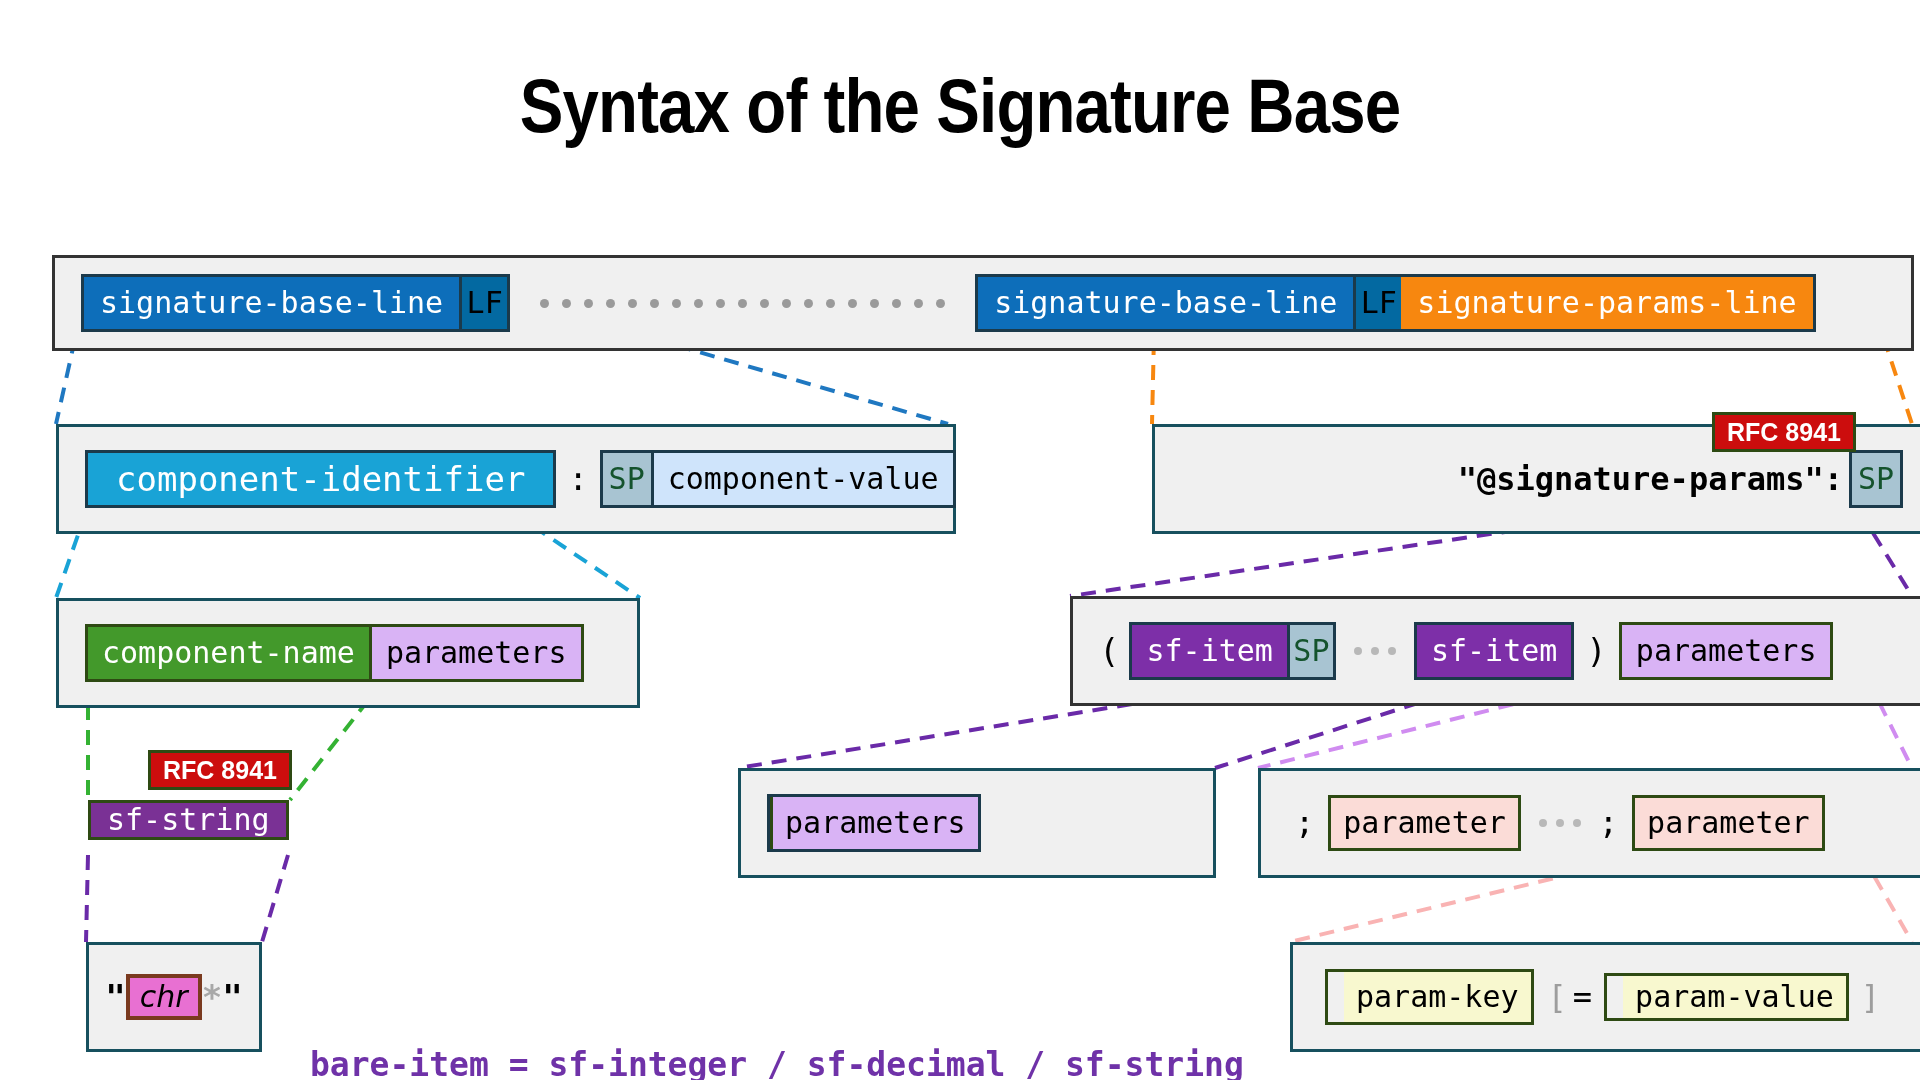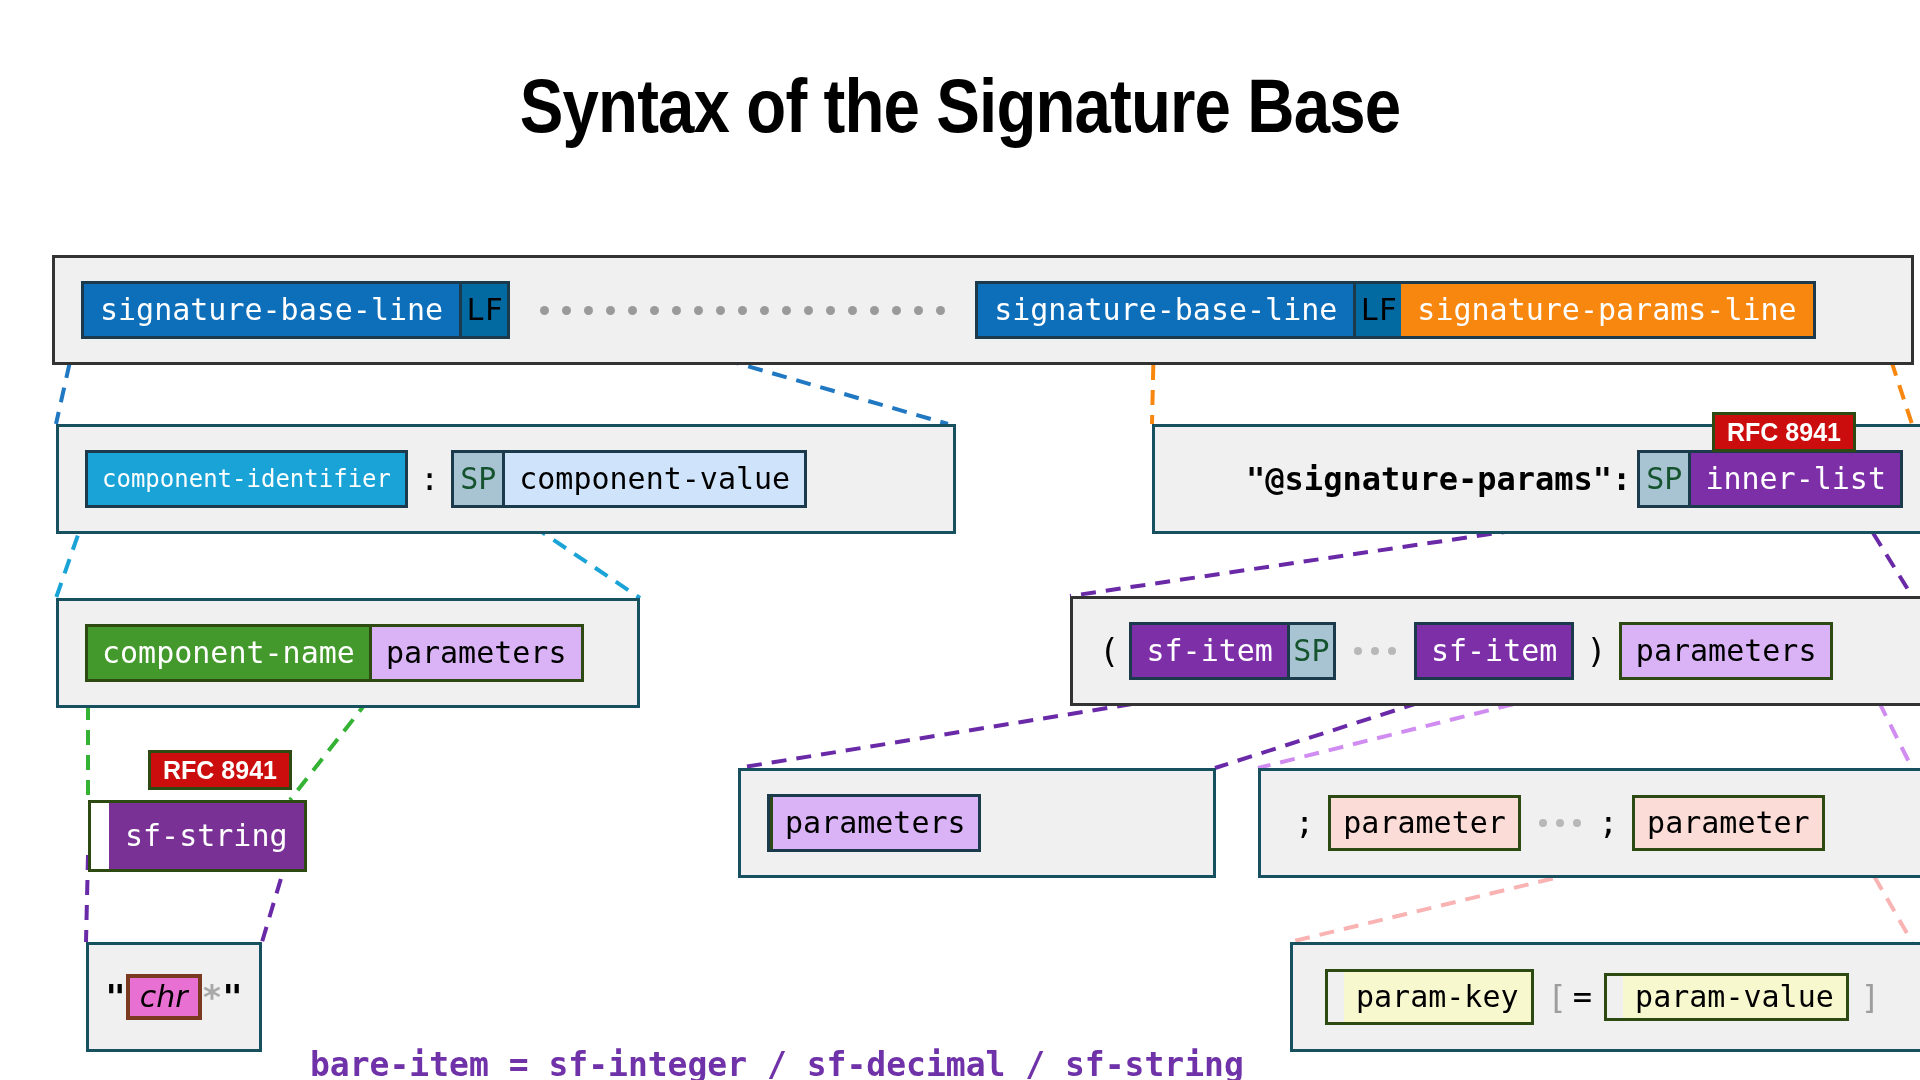--- a/index.html
+++ b/index.html
@@ -138,7 +138,7 @@
     <line x1="1862" y1="855" x2="1912" y2="942" stroke="#f9b3b3" stroke-width="4" stroke-dasharray="15,10"></line>
   </svg>
 
-  <div class="panel dark" style="left:52px;top:255px;width:1862px;height:110px;padding:0 26px;">
+  <div class="panel dark" style="left:52px;top:255px;width:1862px;height:96px;padding:0 26px;">
     <div class="grp b-dark" style="height:58px;">
       <div class="chip c-blue" style="padding:0 16px;font-size:30px;">signature-base-line</div>
       <div class="chip c-lf" style="width:48px;font-size:30px;border-left:3px solid #1b3a4b;">LF</div>

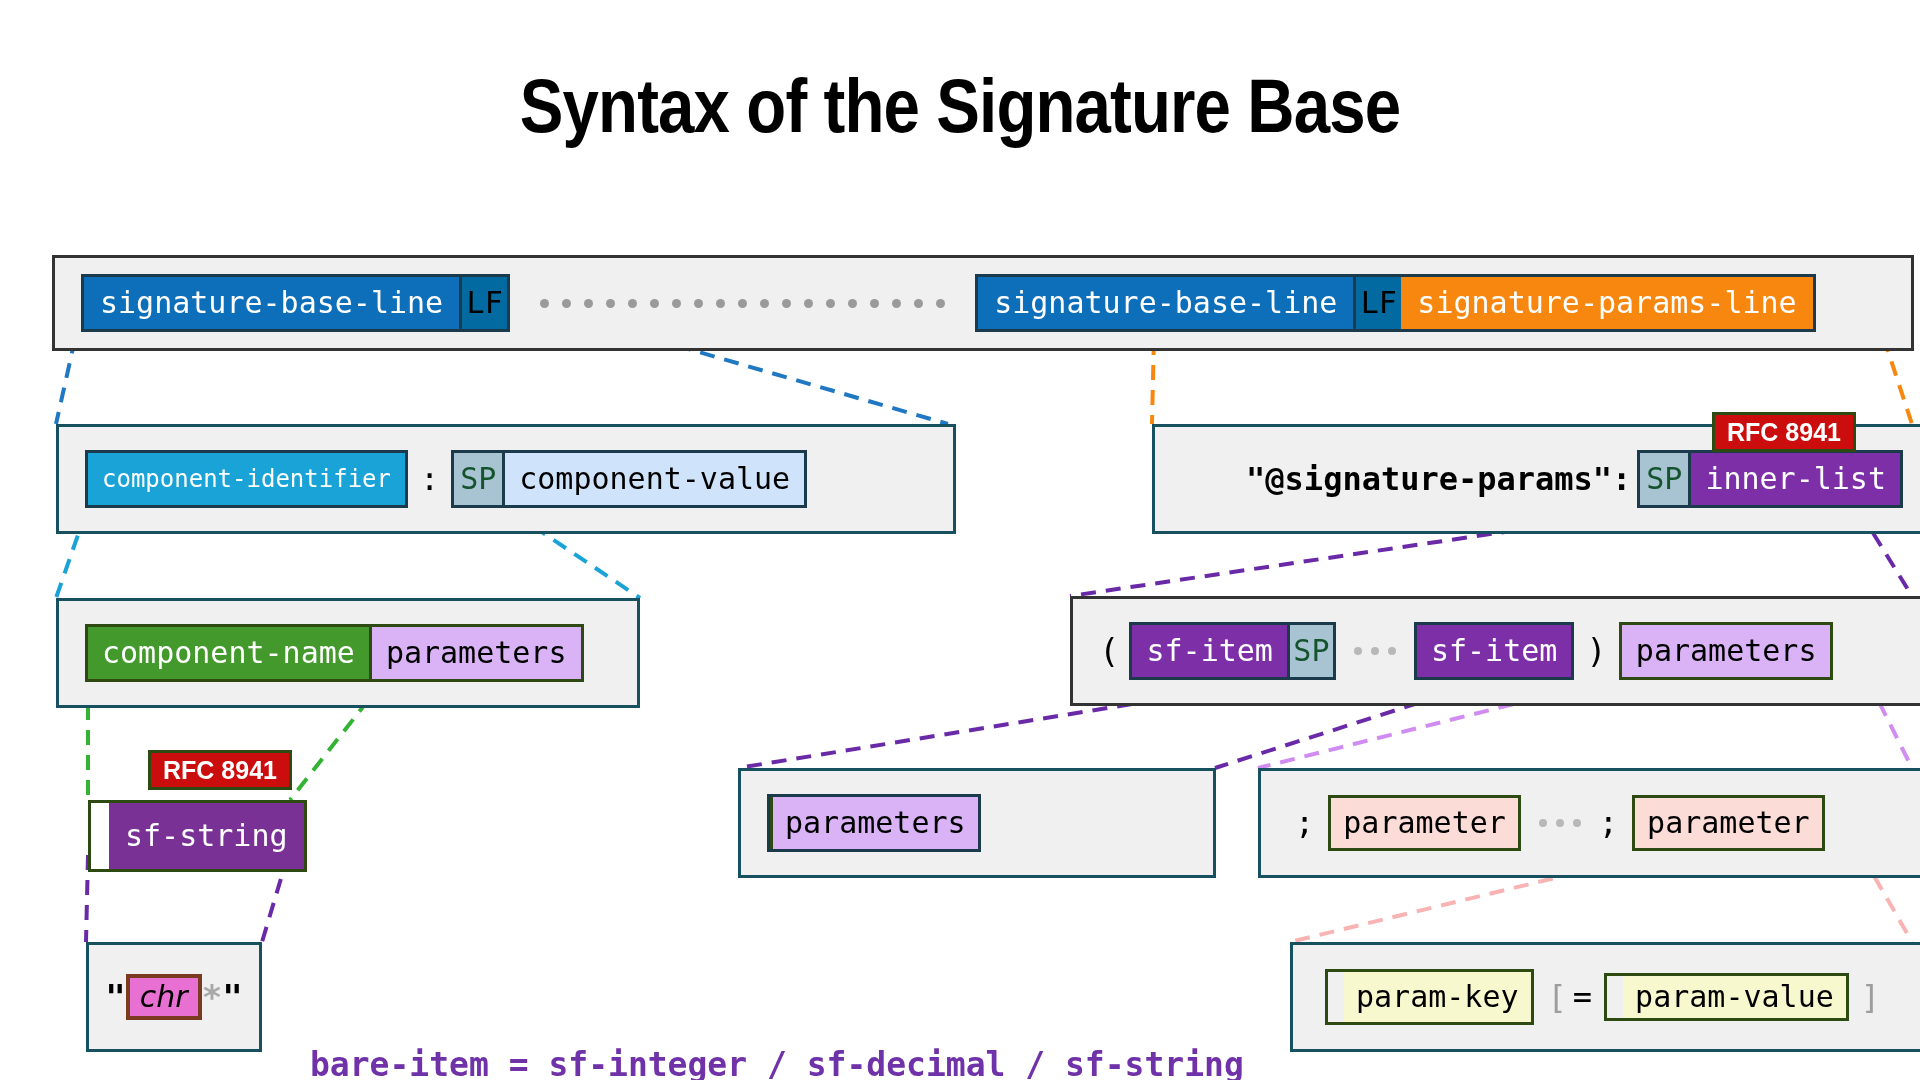--- a/index.html
+++ b/index.html
@@ -173,7 +173,7 @@
 
   <div class="panel teal" style="left:56px;top:424px;width:900px;height:110px;padding:0 26px;">
     <div class="grp b-dark" style="height:58px;">
-      <div class="chip c-cyan" style="padding:0 14px;font-size:24px;">component-identifier</div>
+      <div class="chip c-cyan" style="padding:0 28px;font-size:34px;">component-identifier</div>
     </div>
     <div class="plain" style="font-size:32px;margin:0 12px;">:</div>
     <div class="grp b-dark" style="height:58px;">

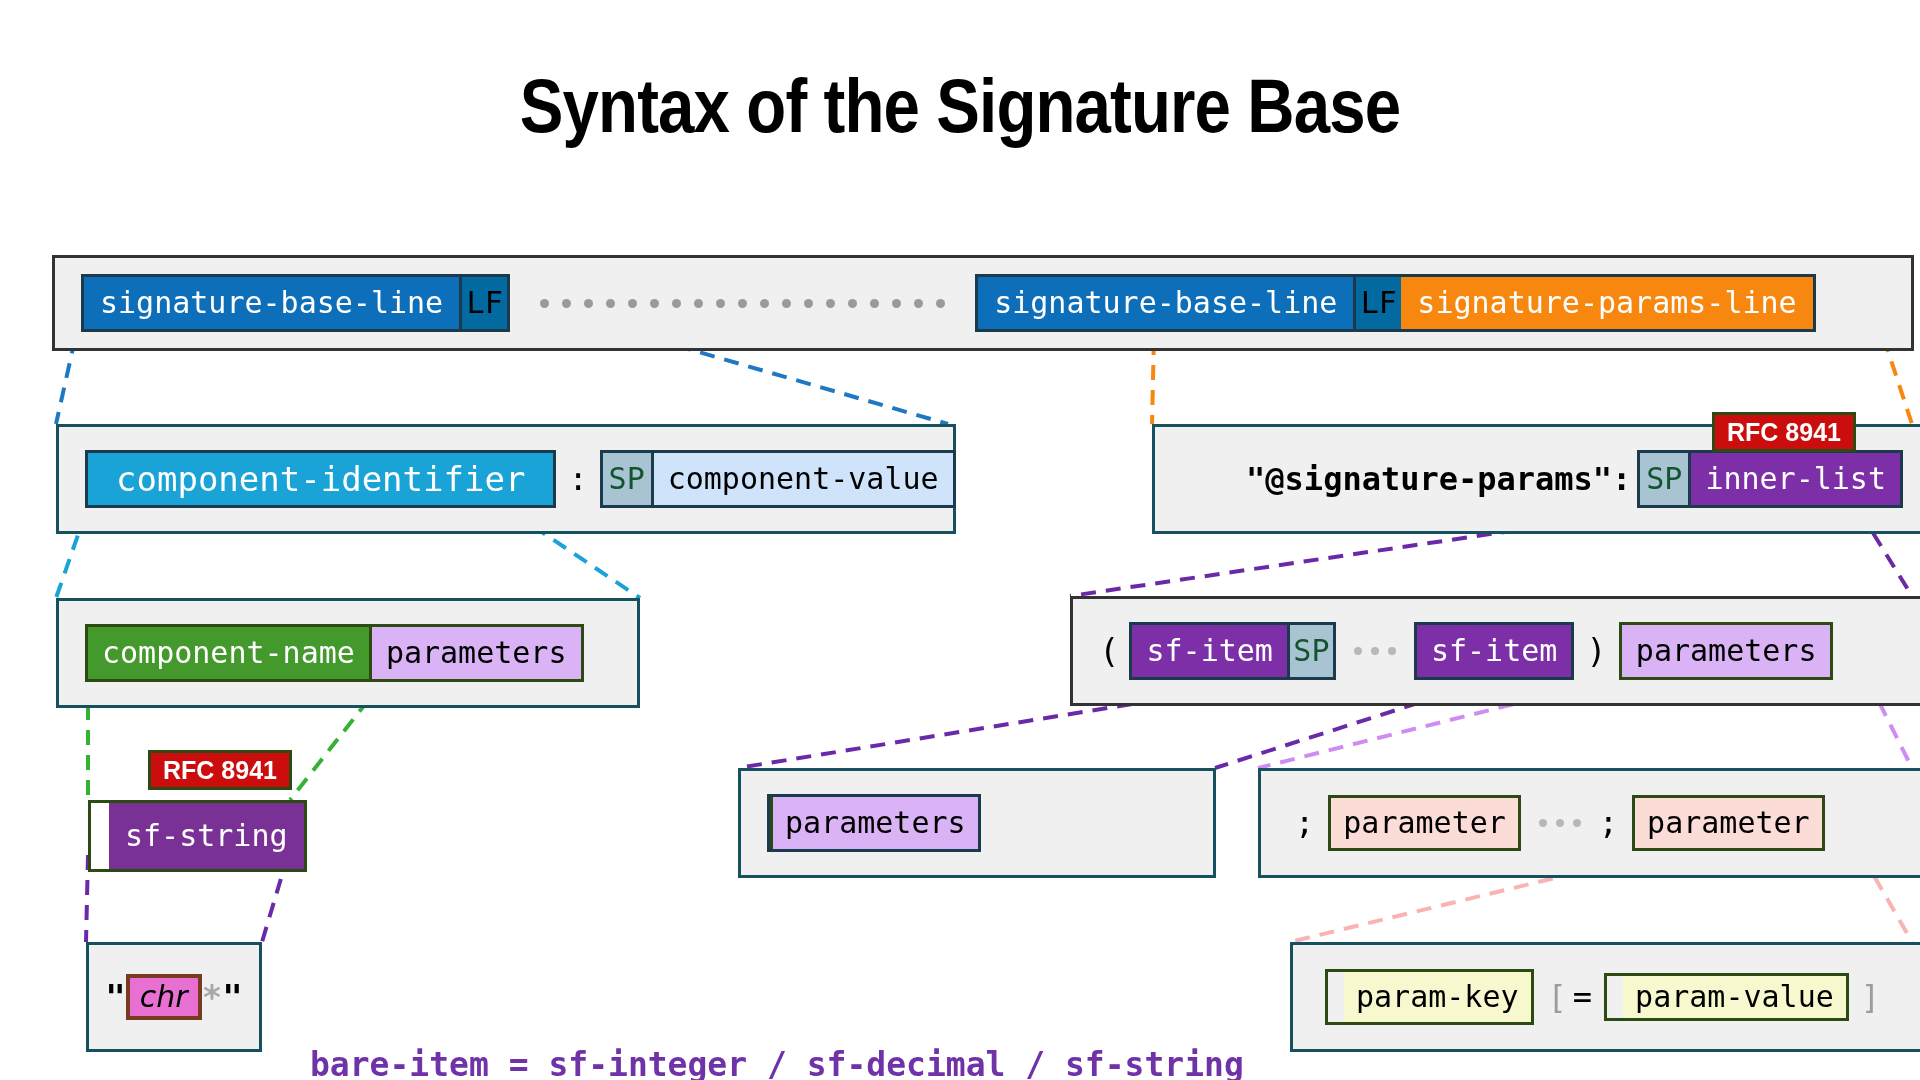--- a/index.html
+++ b/index.html
@@ -186,7 +186,6 @@
     <div class="plain" style="font-size:32px;font-weight:bold;">"@signature-params":</div>
     <div class="grp b-dark" style="height:58px;margin-left:6px;">
       <div class="chip c-sp" style="width:48px;font-size:30px;">SP</div>
-      <div class="chip c-purple" style="padding:0 14px;font-size:30px;border-left:3px solid #1b3a4b;">inner-list</div>
     </div>
   </div>
   <div class="rfcbadge" style="left:1712px;top:412px;width:144px;height:40px;font-size:25px;">RFC 8941</div>

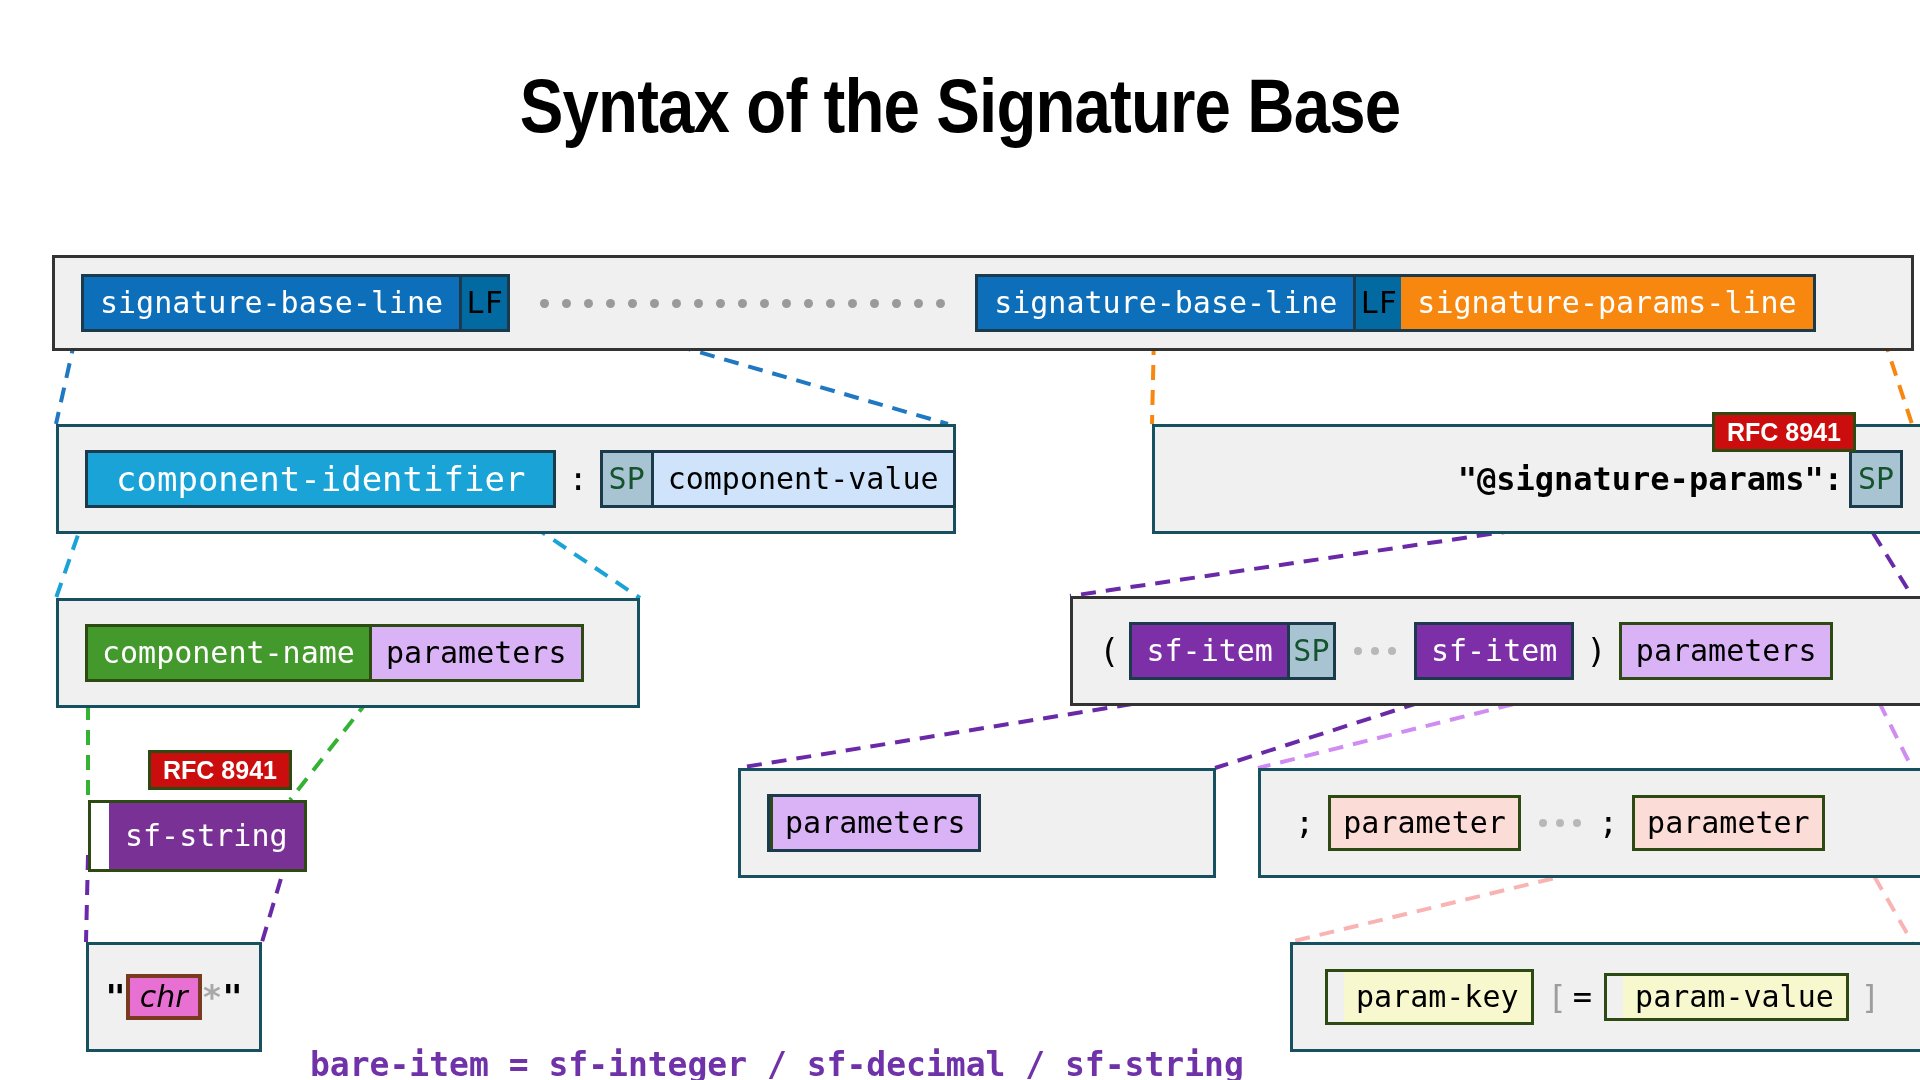--- a/index.html
+++ b/index.html
@@ -218,7 +218,7 @@
   </div>
 
   <div class="rfcbadge" style="left:148px;top:750px;width:144px;height:40px;font-size:25px;">RFC 8941</div>
-  <div class="grp b-olive" style="position:absolute;left:88px;top:800px;height:72px;padding-left:18px;">
+  <div class="grp b-olive" style="position:absolute;left:88px;top:800px;height:40px;">
     <div class="chip c-purple2" style="padding:0 16px;font-size:30px;">sf-string</div>
   </div>
 

